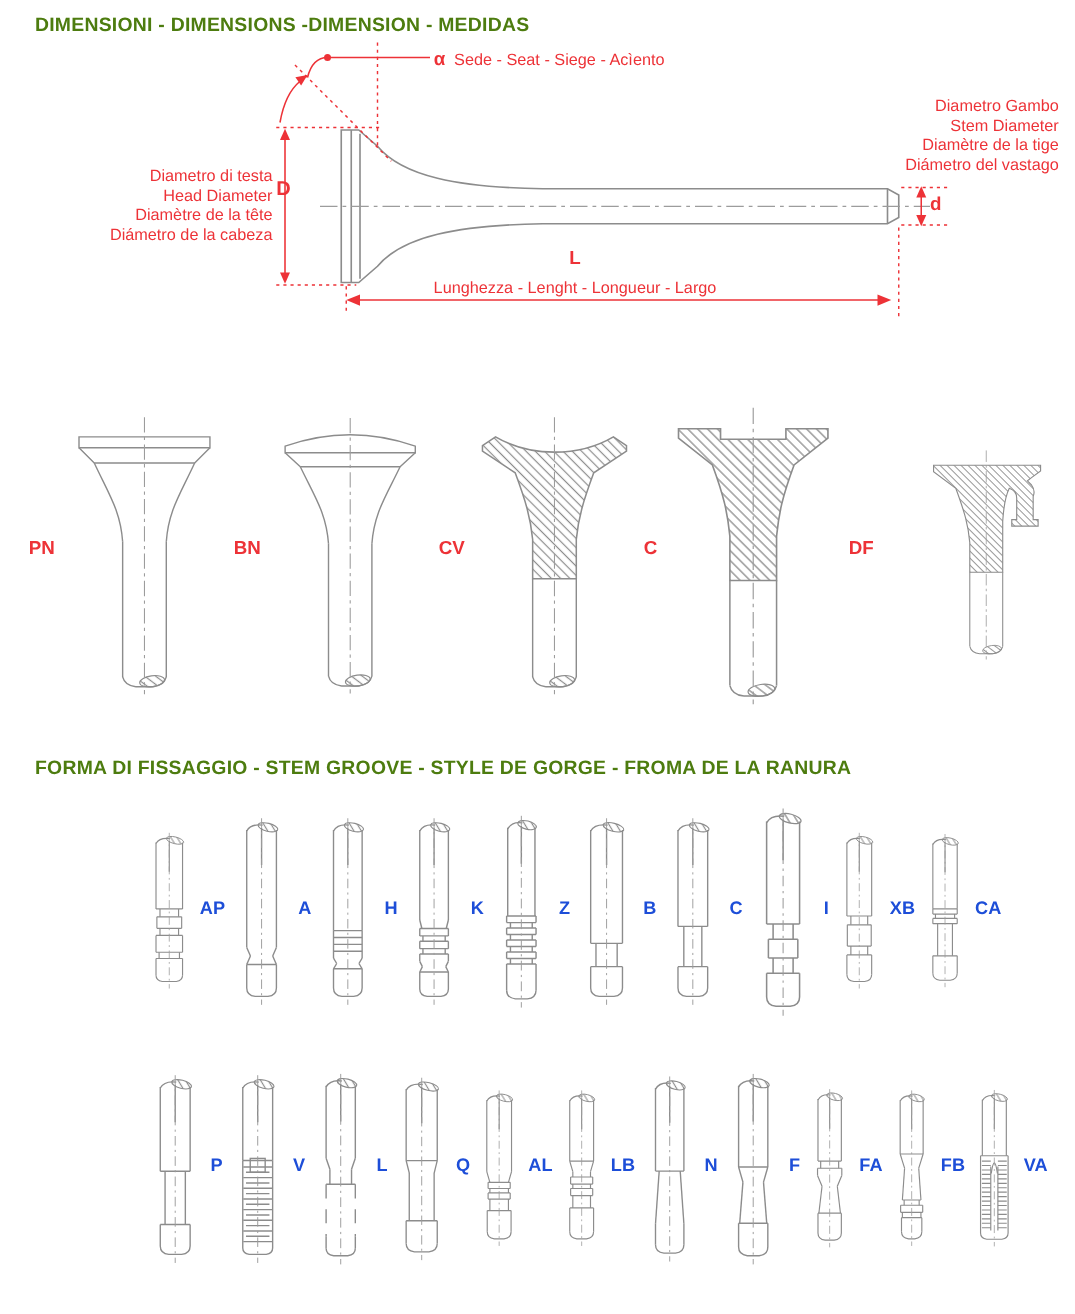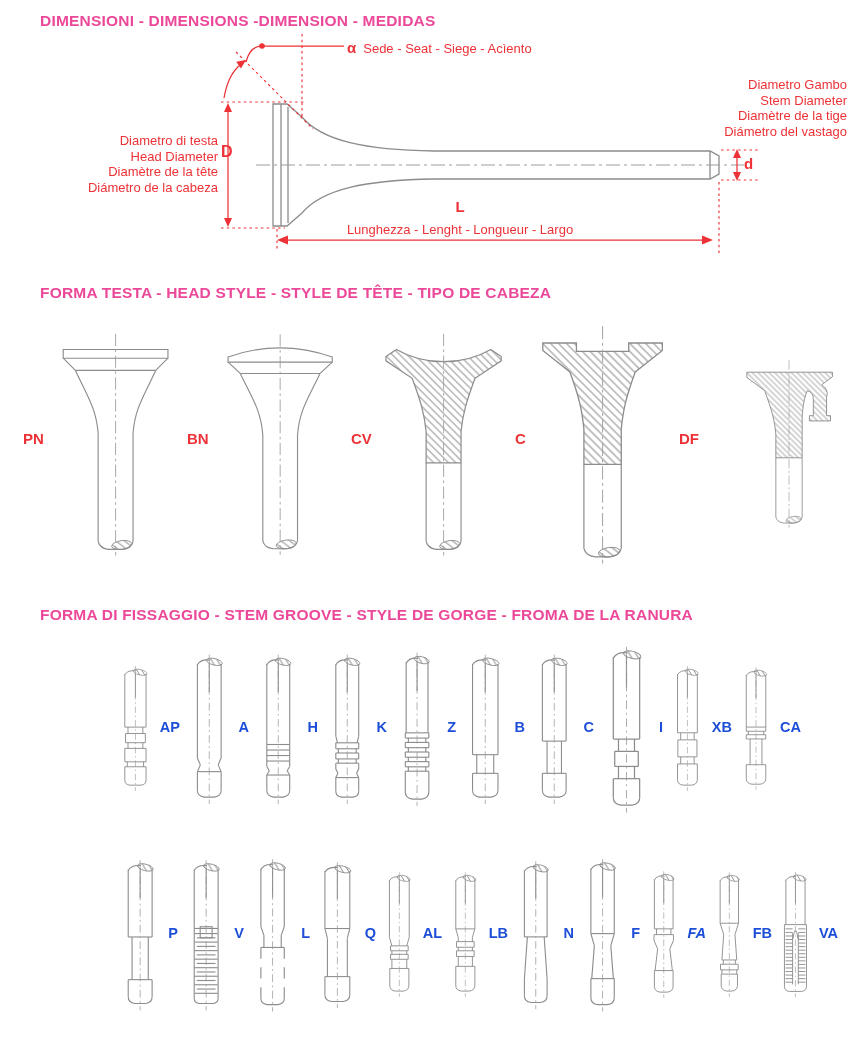--- a/index.html
+++ b/index.html
@@ -5,7 +5,7 @@
   html,body{margin:0;padding:0;background:#fff;}
   .page{position:relative;width:860px;height:1051px;background:#fff;overflow:hidden;
         font-family:"Liberation Sans",sans-serif;}
-  .sec-title{position:absolute;left:40px;font-weight:bold;font-size:15.5px;color:#ec4899;letter-spacing:.2px;white-space:nowrap;}
+  .sec-title{position:absolute;left:28px;font-weight:bold;font-size:15.5px;color:#4d7c0f;letter-spacing:.2px;white-space:nowrap;}
   .tblock{position:absolute;font-size:13px;line-height:15.5px;color:#ED3237;white-space:pre-line;}
   .dimletter{position:absolute;font-weight:bold;color:#ED3237;}
   svg{display:block;}

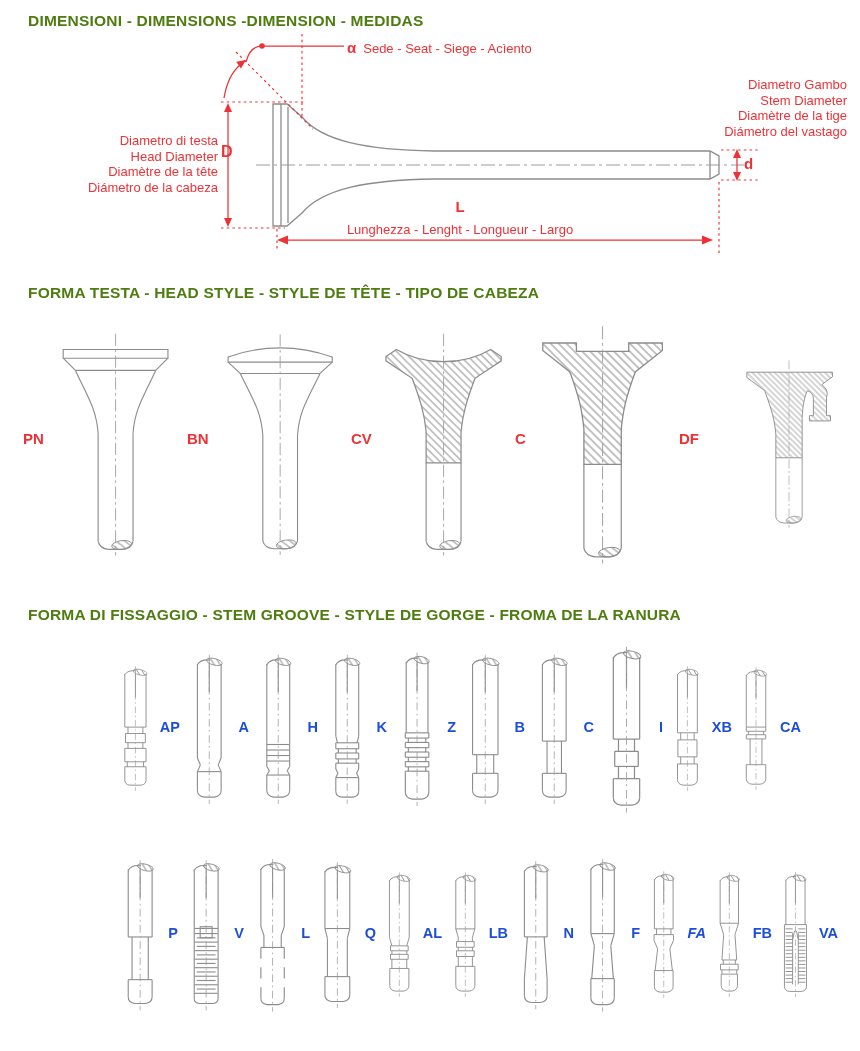--- a/index.html
+++ b/index.html
@@ -99,7 +99,6 @@
   </div>
 
   <div style="position:absolute;top:280px;left:0;width:860px;height:324px;">
-    <div class="sec-title" style="top:4px;">FORMA TESTA - HEAD STYLE - STYLE DE TÊTE - TIPO DE CABEZA</div>
     <div class="row" id="head-row" style="top:26px;left:23px;">
         <div class="cell" style="width: 164px;">
           <div class="hlabel">PN</div>

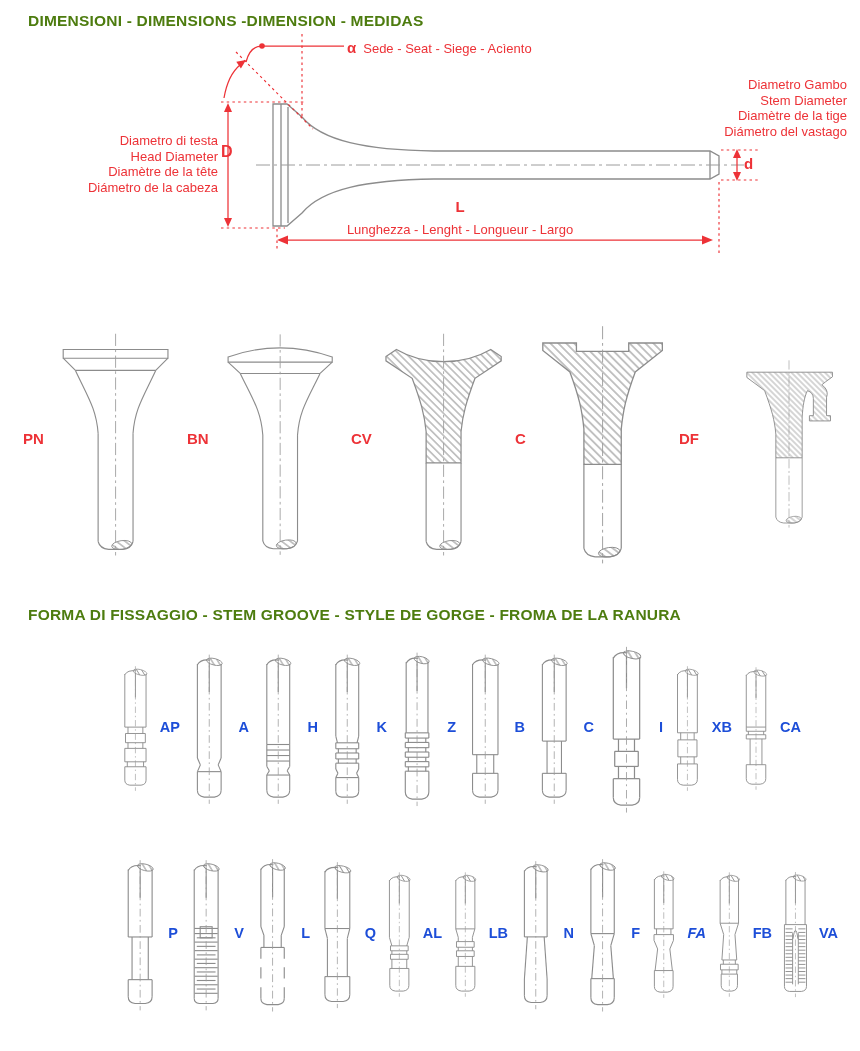--- a/index.html
+++ b/index.html
@@ -615,7 +615,7 @@
           </svg>
           <div class="slabel">F</div>
         </div>
-        <div class="cell" style="width: 66px; font-style: italic;">
+        <div class="cell" style="width: 66px;">
           <svg width="66" height="182" viewBox="0 0 66 182">
             <path class="g" d="M20,20 Q24,13 34,14.5"></path>
             <ellipse class="he" cx="38.5" cy="16.5" rx="9" ry="3.8" transform="rotate(14 38.5 16.5)"></ellipse>

